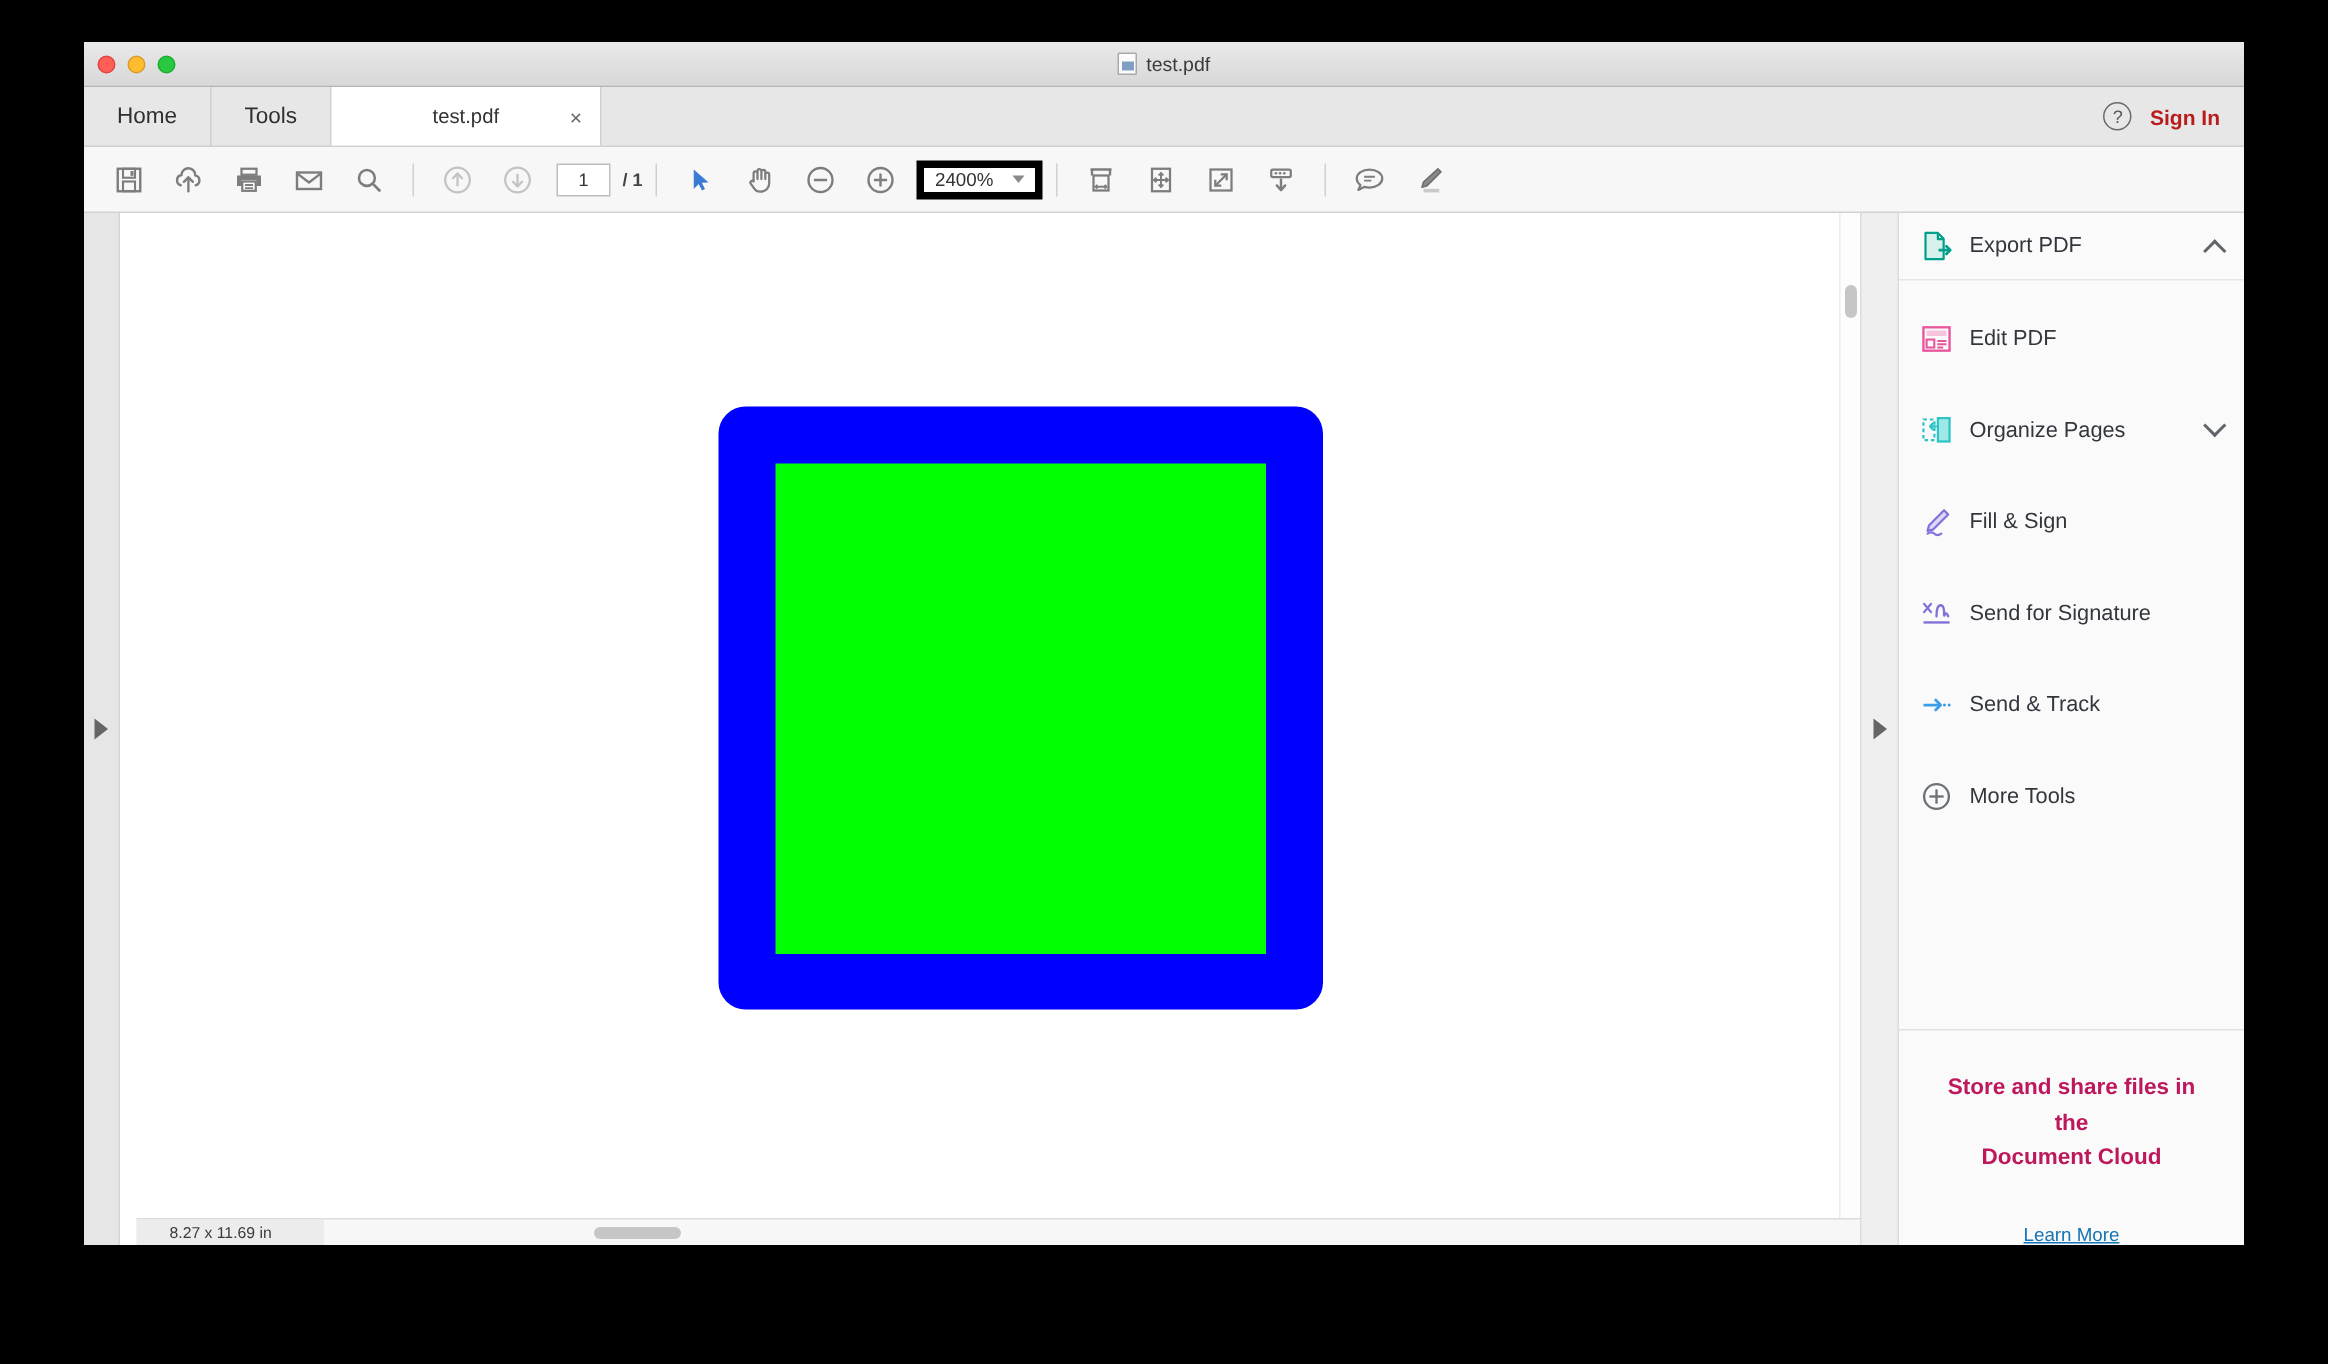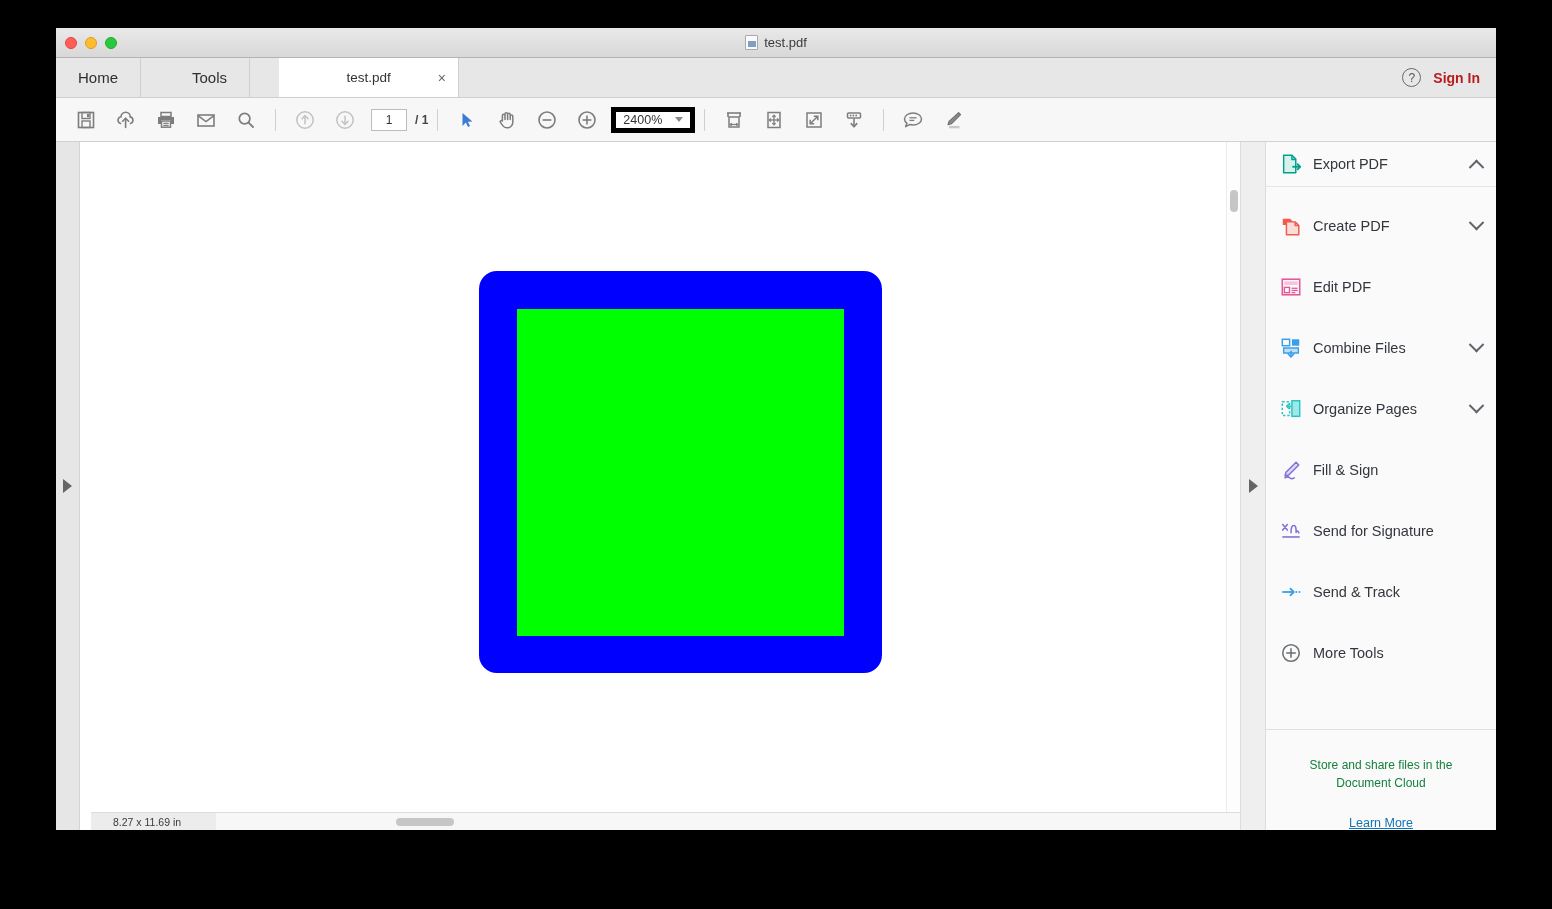--- a/index.html
+++ b/index.html
@@ -60,7 +60,6 @@
     display: flex; align-items: stretch;
     flex: 0 0 auto;
     position: relative;
-    gap: 29px;
   }
   .navtab {
     display: flex; align-items: center; justify-content: center;

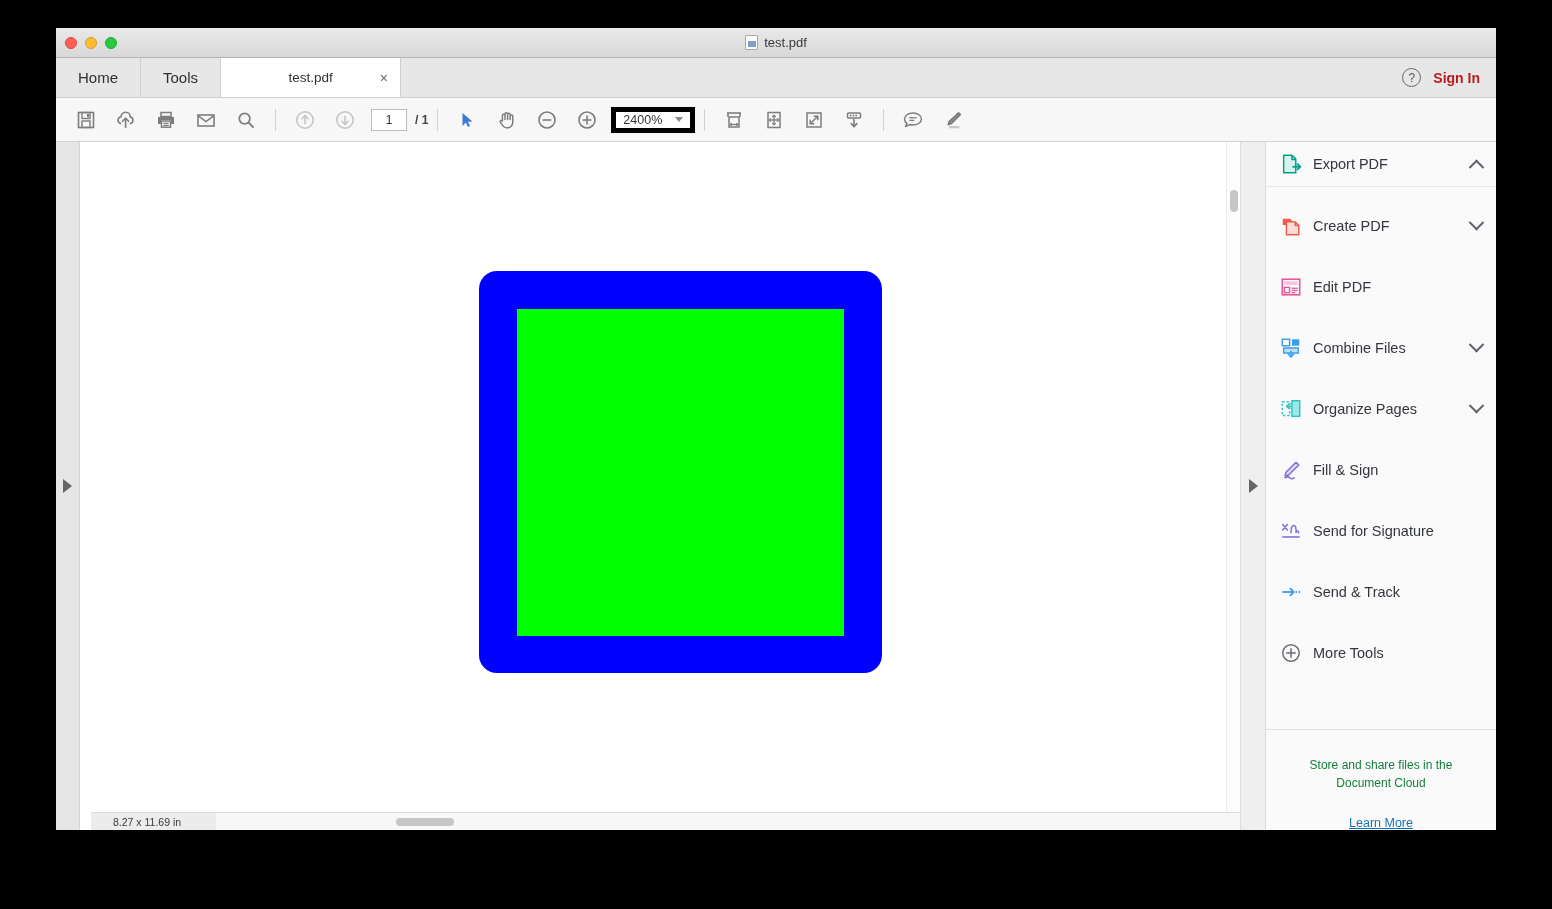--- a/index.html
+++ b/index.html
@@ -509,15 +509,6 @@
         <span class="chev up"></span>
       </div>
 
-      <div class="side-item">
-        <svg class="sideicon" viewBox="0 0 24 24">
-          <path d="M3 4 h8 l3 3 v4 h-11 Z" fill="#f05b4f"></path>
-          <path d="M7 7.5 h9.5 l4 4 V21.5 H7 Z" fill="#fbdcd9" stroke="#f05b4f" stroke-width="1.6" stroke-linejoin="round"></path>
-          <path d="M16.5 7.5 V11.5 h4" fill="none" stroke="#f05b4f" stroke-width="1.6" stroke-linejoin="round"></path>
-        </svg>
-        <span class="side-label">Create PDF</span>
-        <span class="chev down"></span>
-      </div>
 
       <div class="side-item">
         <svg class="sideicon" viewBox="0 0 24 24">

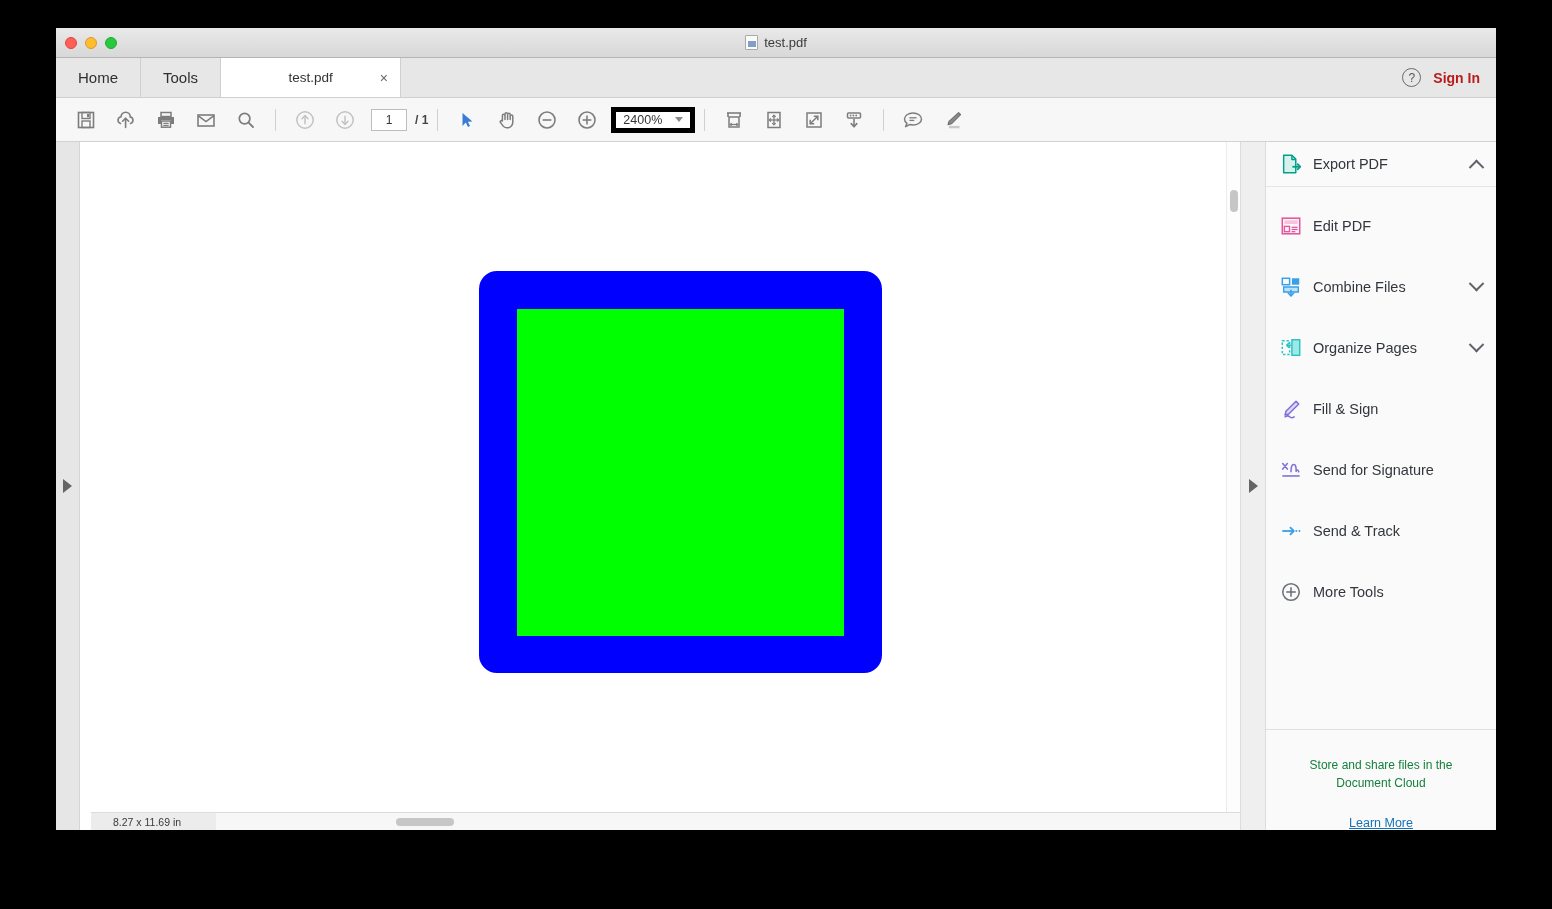--- a/index.html
+++ b/index.html
@@ -523,17 +523,6 @@
       </div>
 
 
-      <div class="side-item">
-        <svg class="sideicon" viewBox="0 0 24 24">
-          <rect x="2.5" y="2.5" width="8" height="7" fill="none" stroke="#3b9fe8" stroke-width="1.6"></rect>
-          <rect x="13" y="2.5" width="8" height="7" fill="#3b9fe8"></rect>
-          <path d="M4 12 h16 v5.5 h-16 Z" fill="#bfe0f7" stroke="#3b9fe8" stroke-width="1.5"></path>
-          <line x1="12" y1="15" x2="12" y2="21.5" stroke="#3b9fe8" stroke-width="1.8"></line>
-          <path d="M9 18.6 L12 21.8 L15 18.6" fill="none" stroke="#3b9fe8" stroke-width="1.8" stroke-linejoin="round" stroke-linecap="round"></path>
-        </svg>
-        <span class="side-label">Combine Files</span>
-        <span class="chev down"></span>
-      </div>
 
       <div class="side-item">
         <svg class="sideicon" viewBox="0 0 24 24">

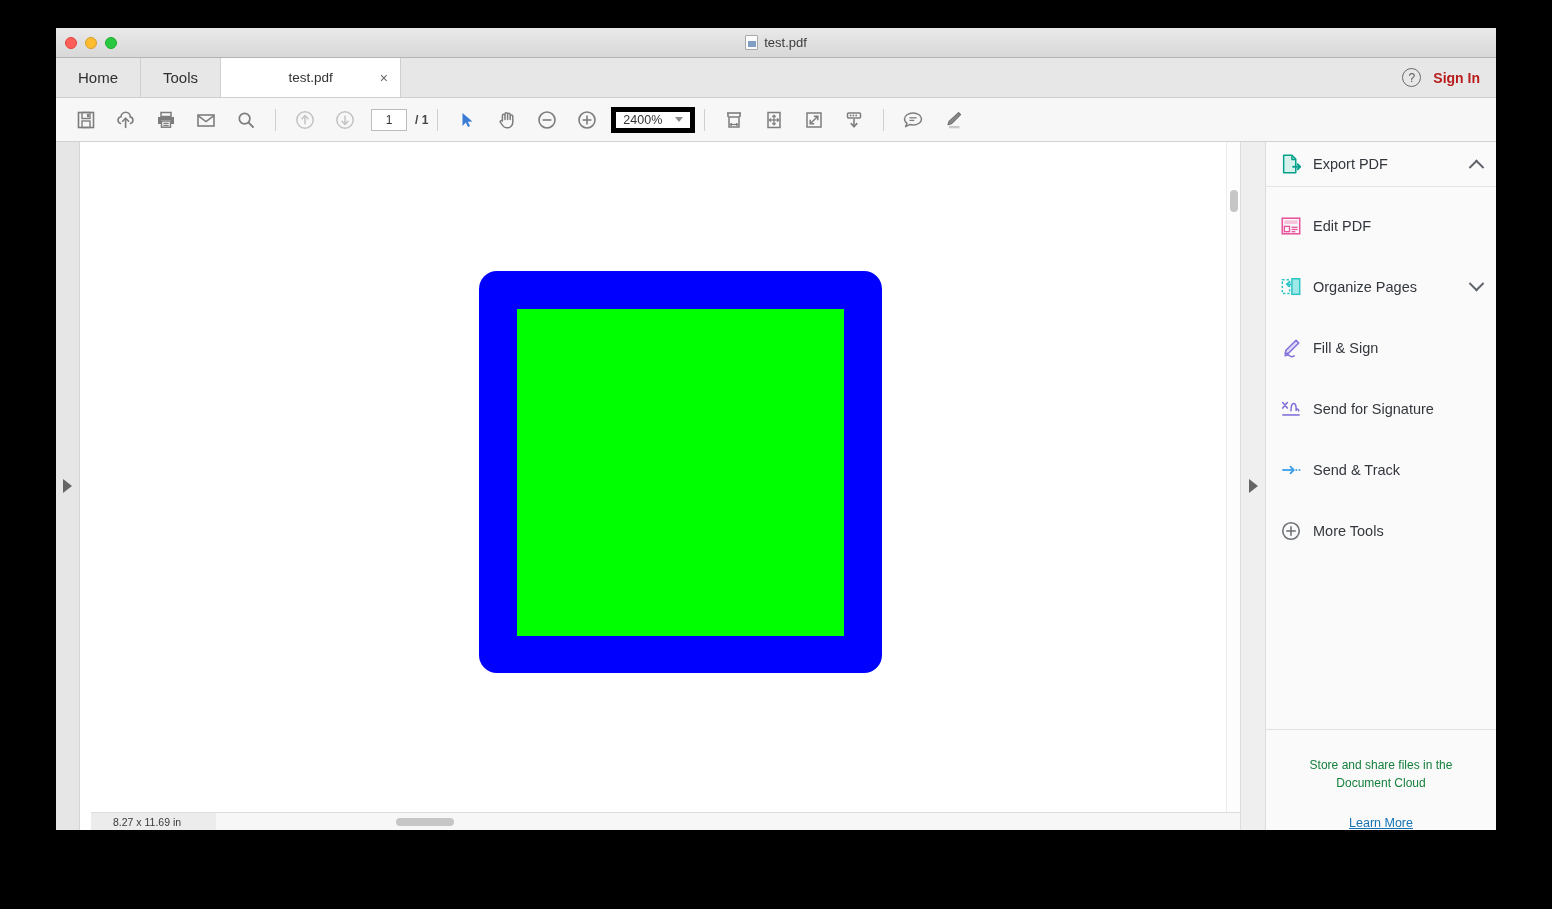--- a/index.html
+++ b/index.html
@@ -262,8 +262,8 @@
     text-align: center;
   }
   .cloudtext {
-    font-size: 12px; color: #15803d; line-height: 1.55;
-    font-weight: normal;
+    font-size: 15px; color: #be185d; line-height: 1.55;
+    font-weight: bold;
   }
   .learnmore {
     display: block;

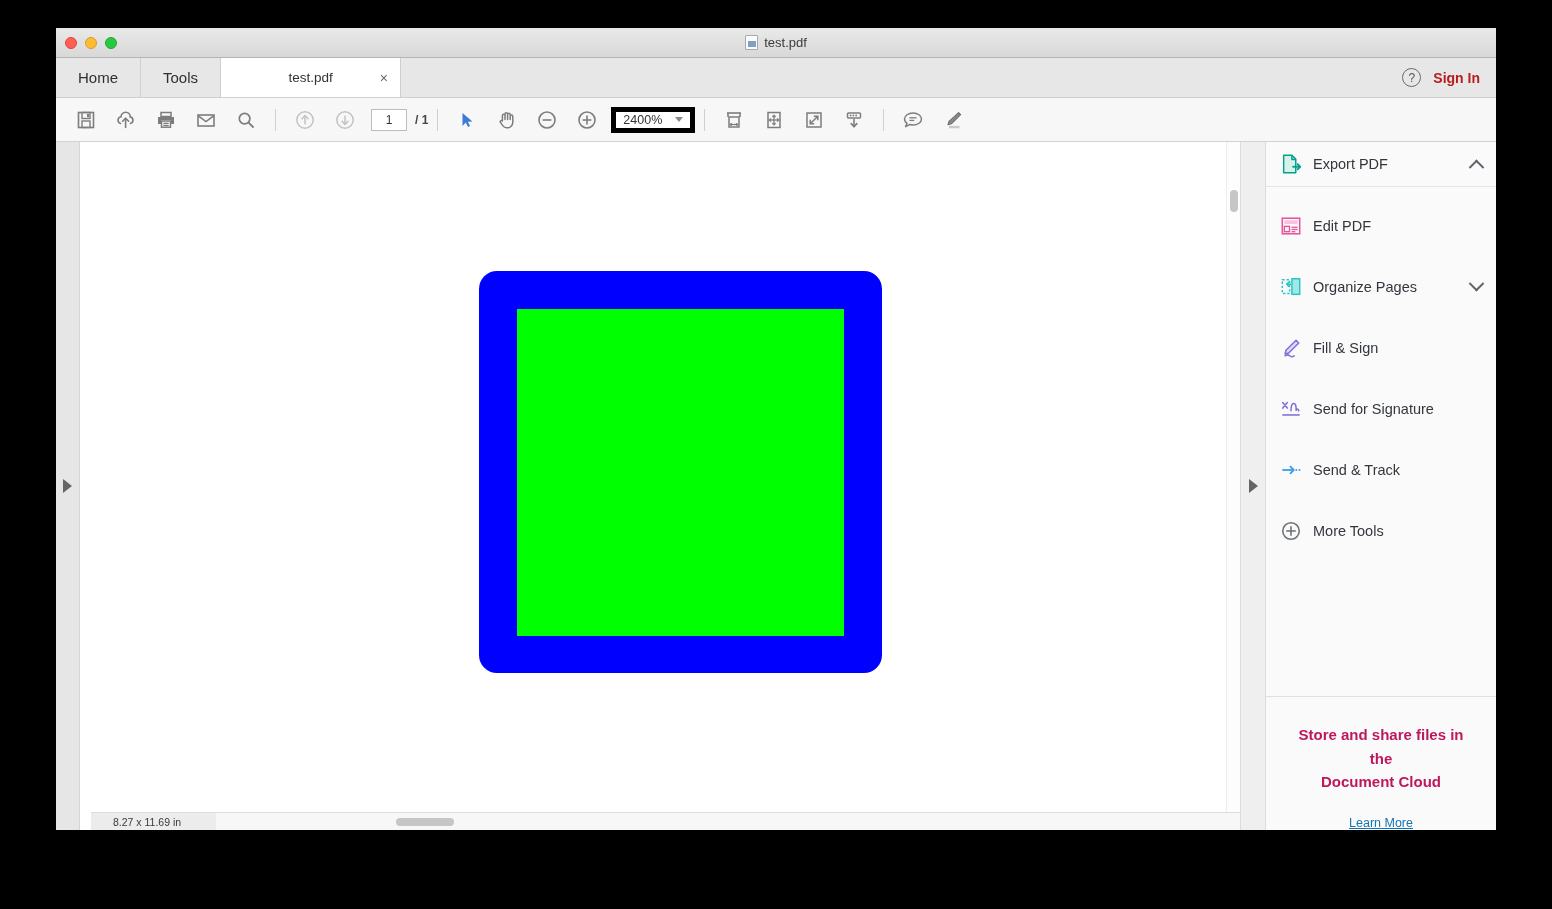--- a/index.html
+++ b/index.html
@@ -267,7 +267,7 @@
   }
   .learnmore {
     display: block;
-    margin-top: 23px;
+    margin-top: 33px;
     font-size: 12.5px;
     color: #1473b5;
   }

